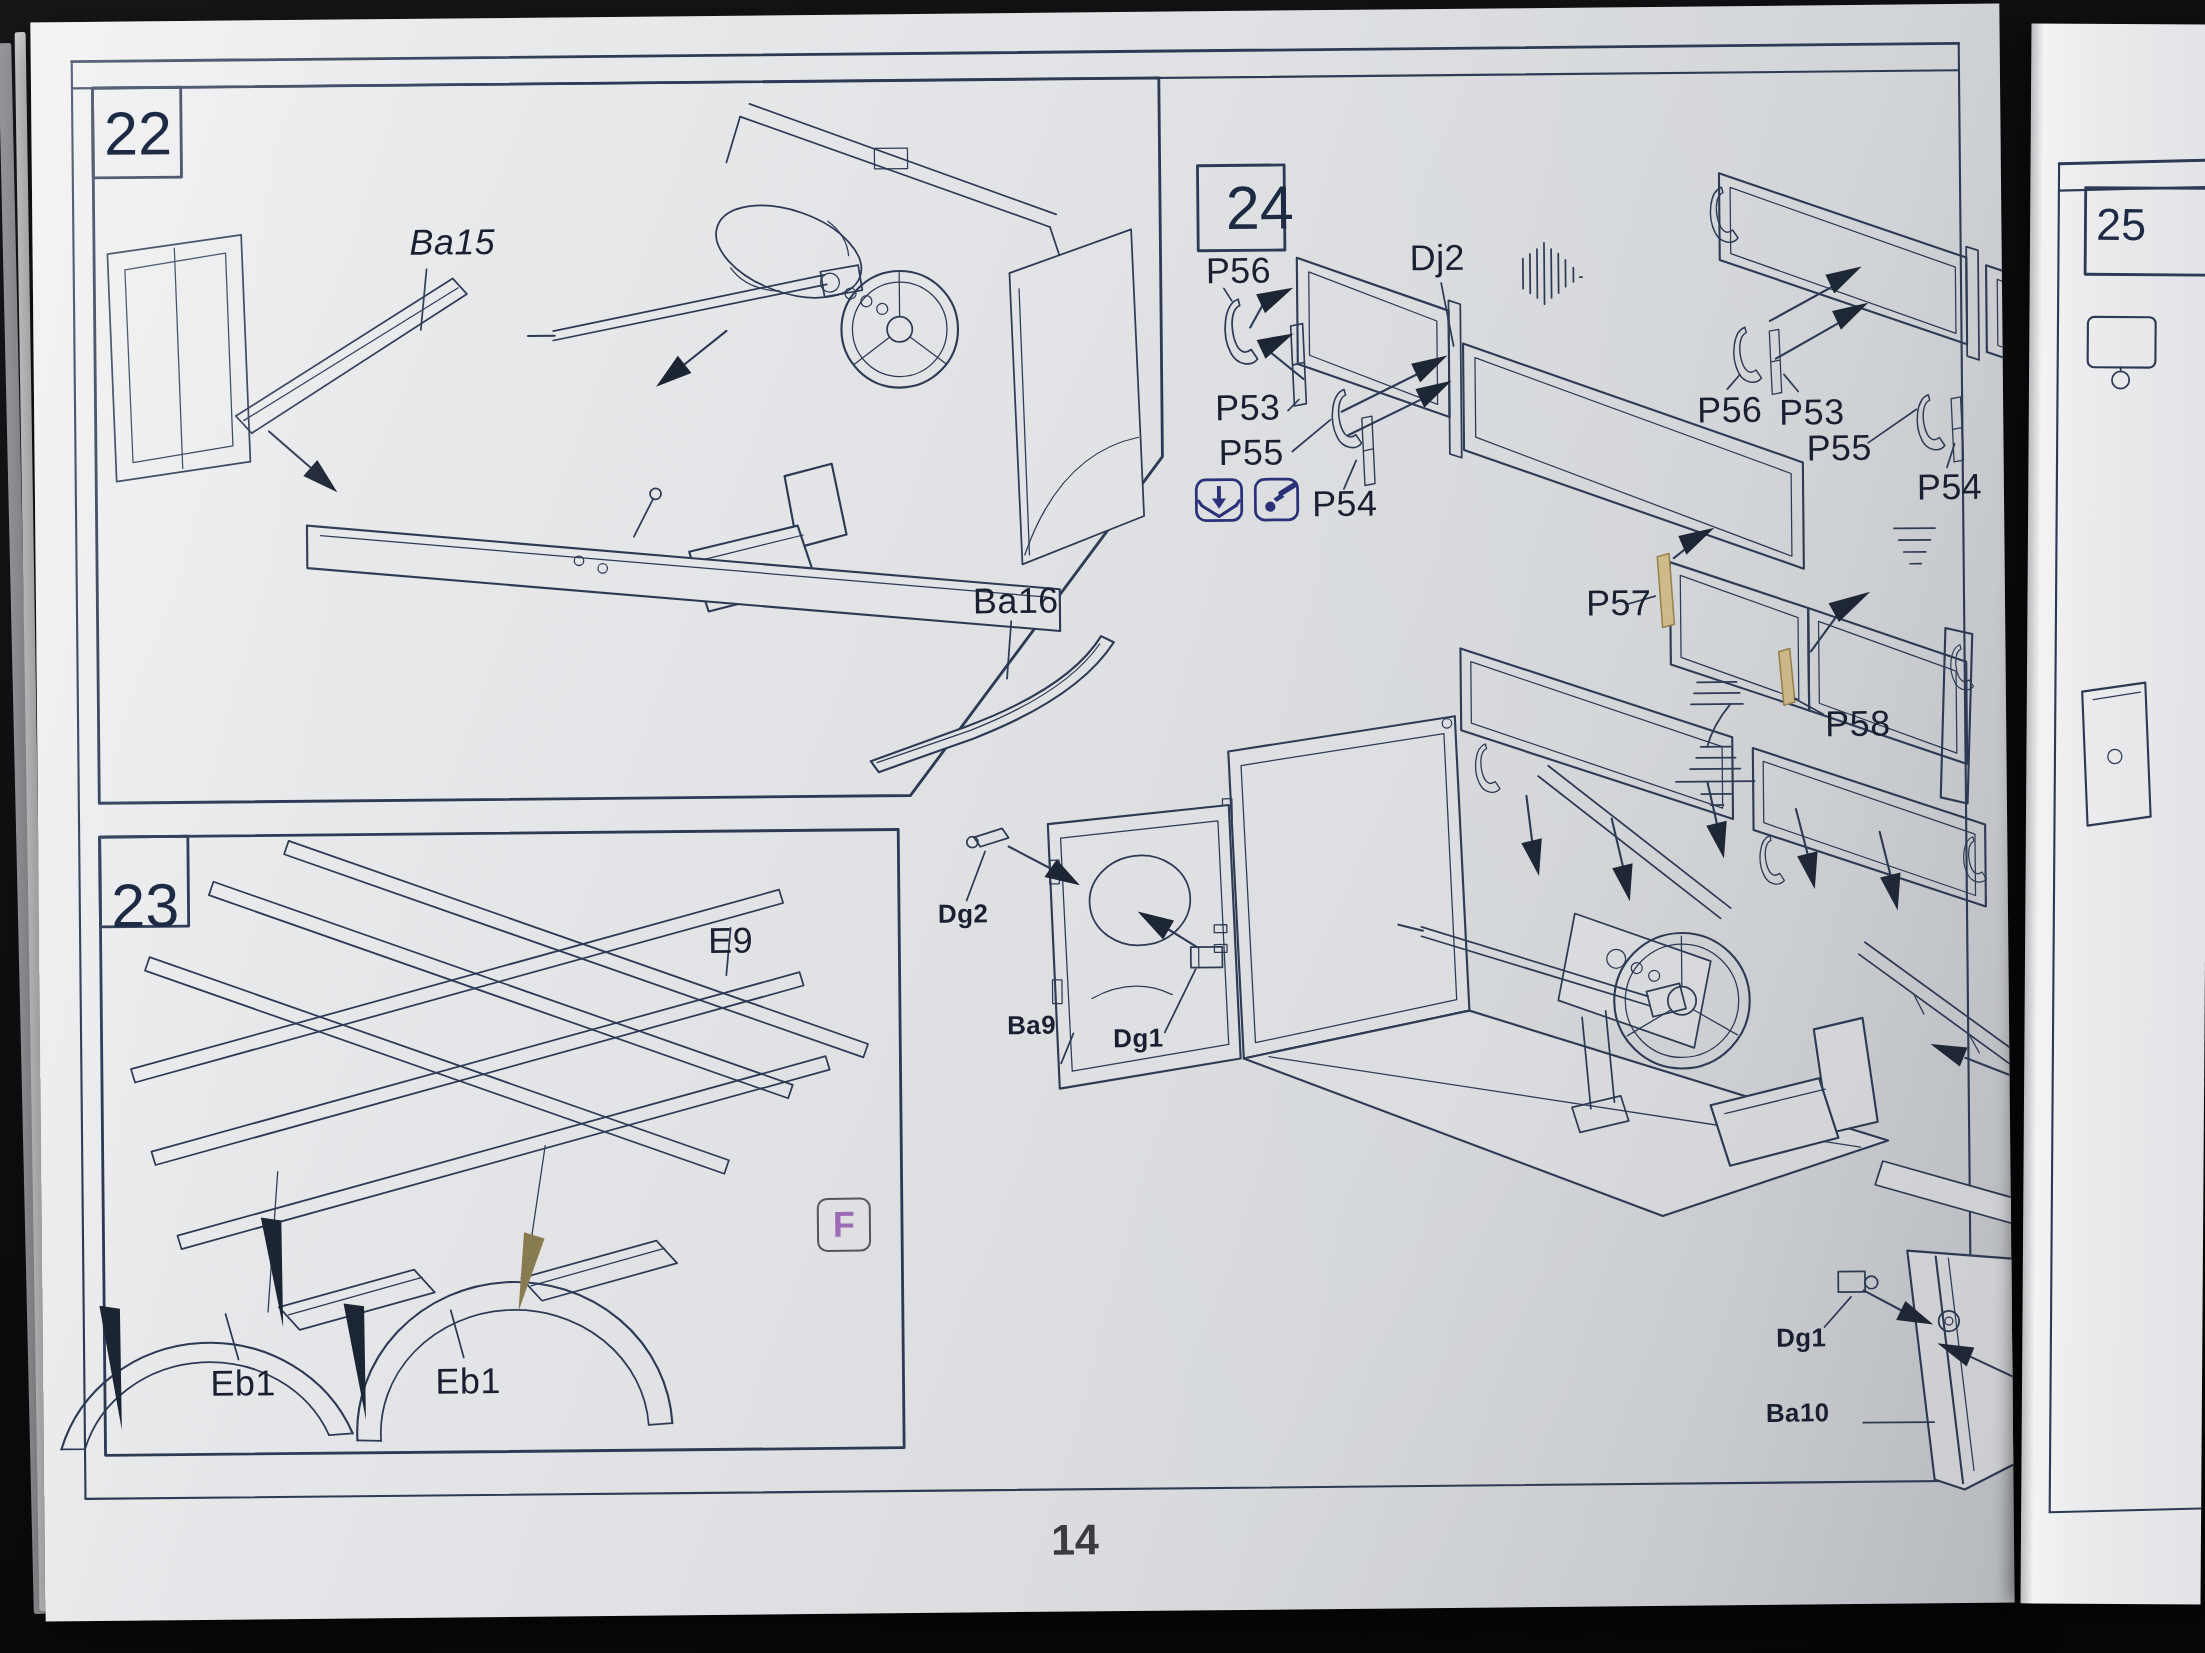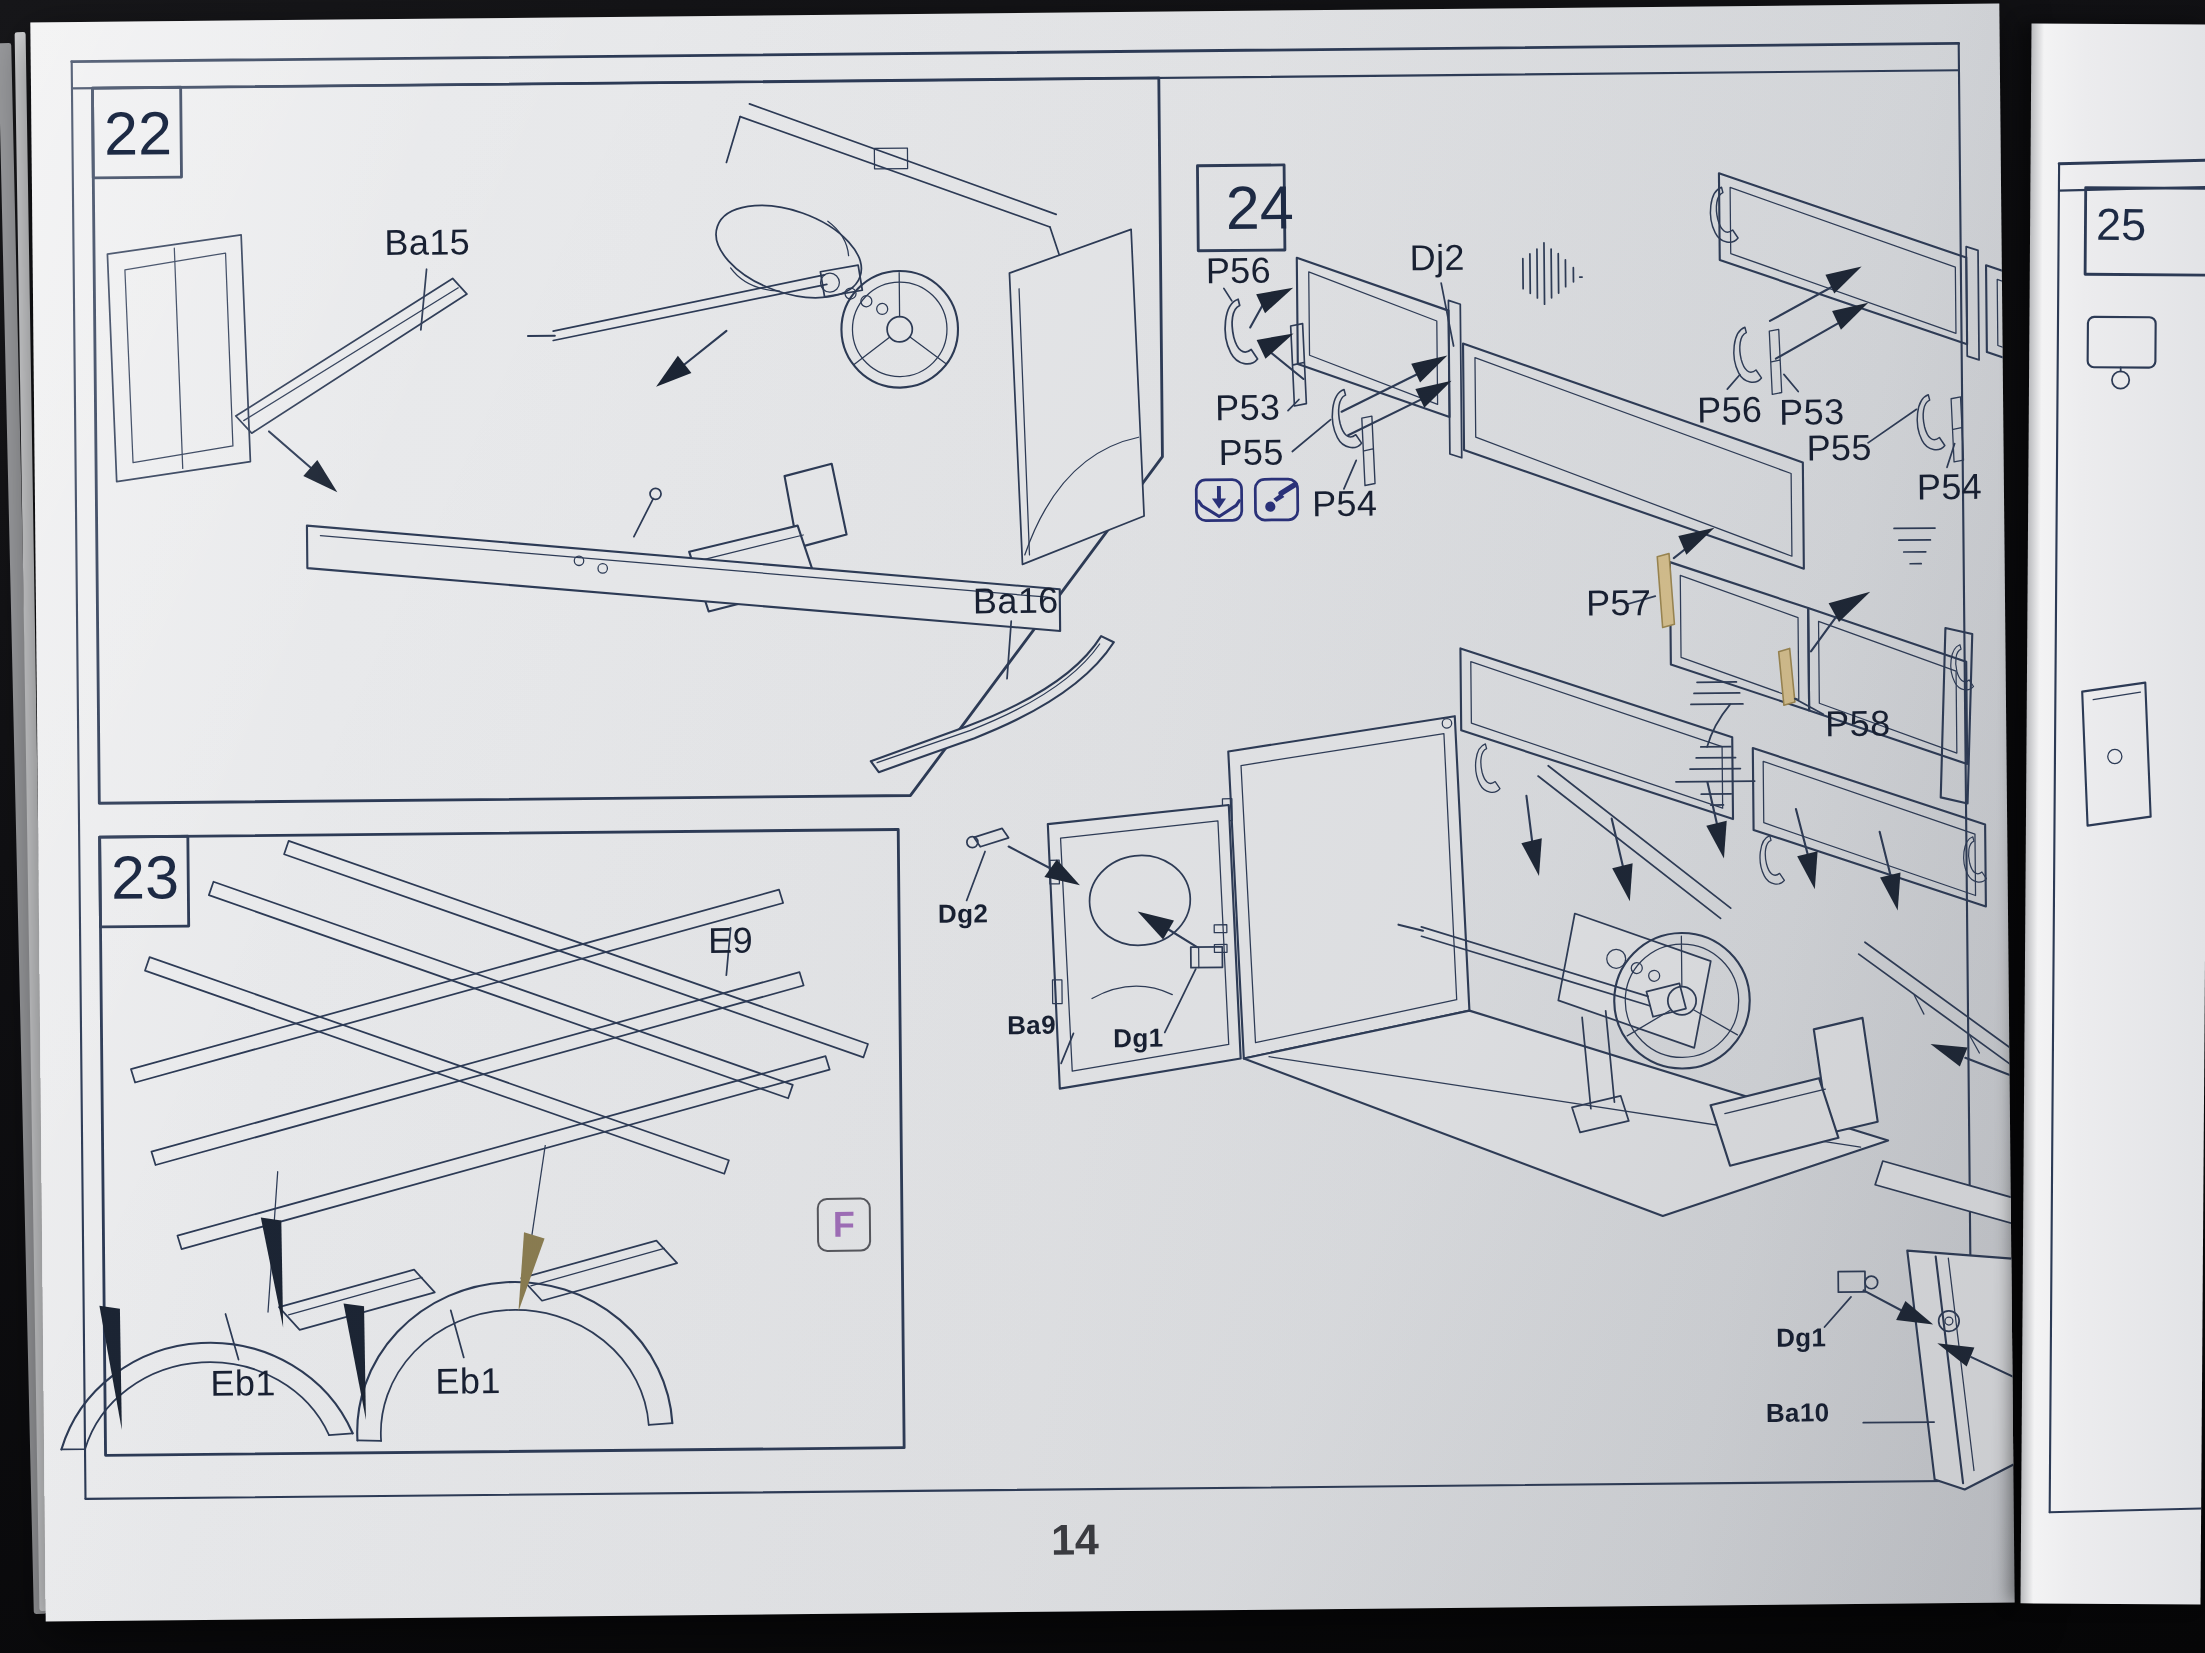--- a/index.html
+++ b/index.html
@@ -382,7 +382,7 @@
         <span>24</span>
       </div>
 
-    <div class="lbl" style="left:352px;top:203px;">Ba15</div>
+    <div class="lbl" style="left:377px;top:203px;font-style:italic;">Ba15</div>
     <div class="lbl" style="left:937px;top:567px;">Ba16</div>
 
     <div class="lbl" style="left:669px;top:871px;margin-top:33px;">E9</div>

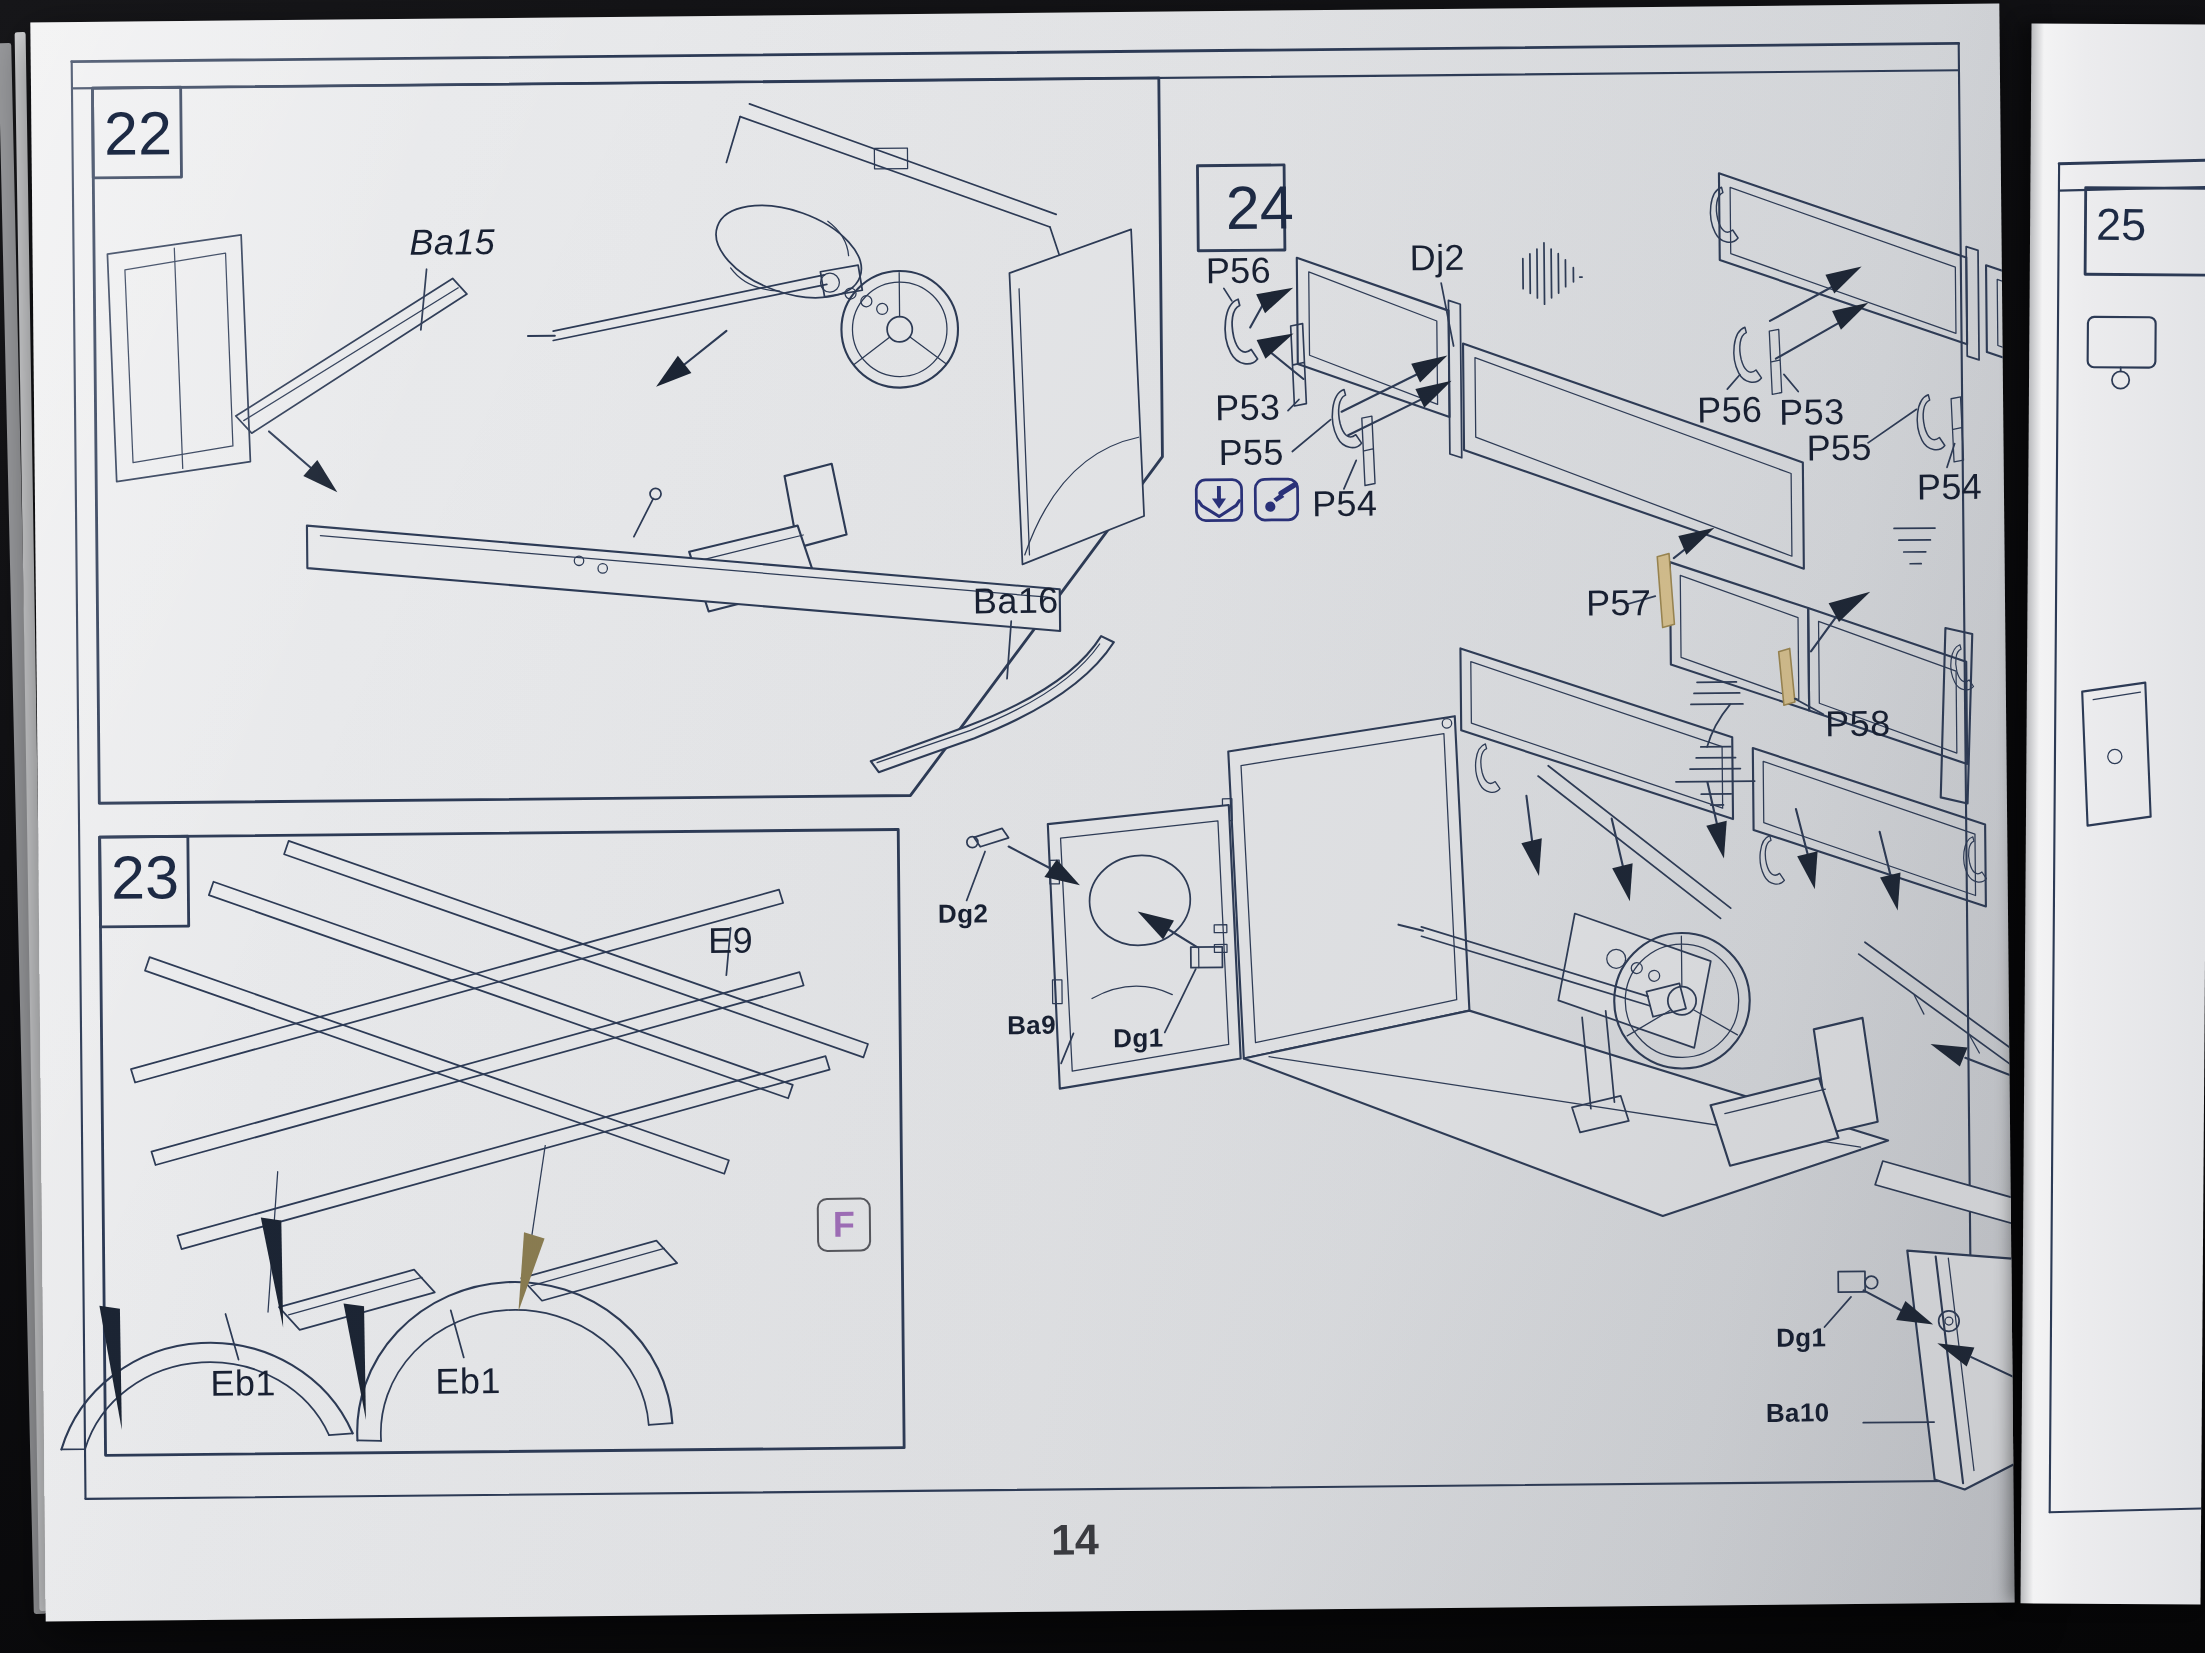--- a/index.html
+++ b/index.html
@@ -375,7 +375,7 @@
     <div class="stepnum" style="left:63px;top:69px;width:87px;height:85px;">
         <span>22</span>
       </div>
-    <div class="stepnum" style="left:63px;top:813px;width:87px;height:85px;">
+    <div class="stepnum" style="left:63px;top:834px;width:87px;height:85px;align-items:flex-end;">
         <span>23</span>
       </div>
     <div class="stepnum" style="left:1167px;top:156px;width:85px;height:82px;padding-left:18px;">

